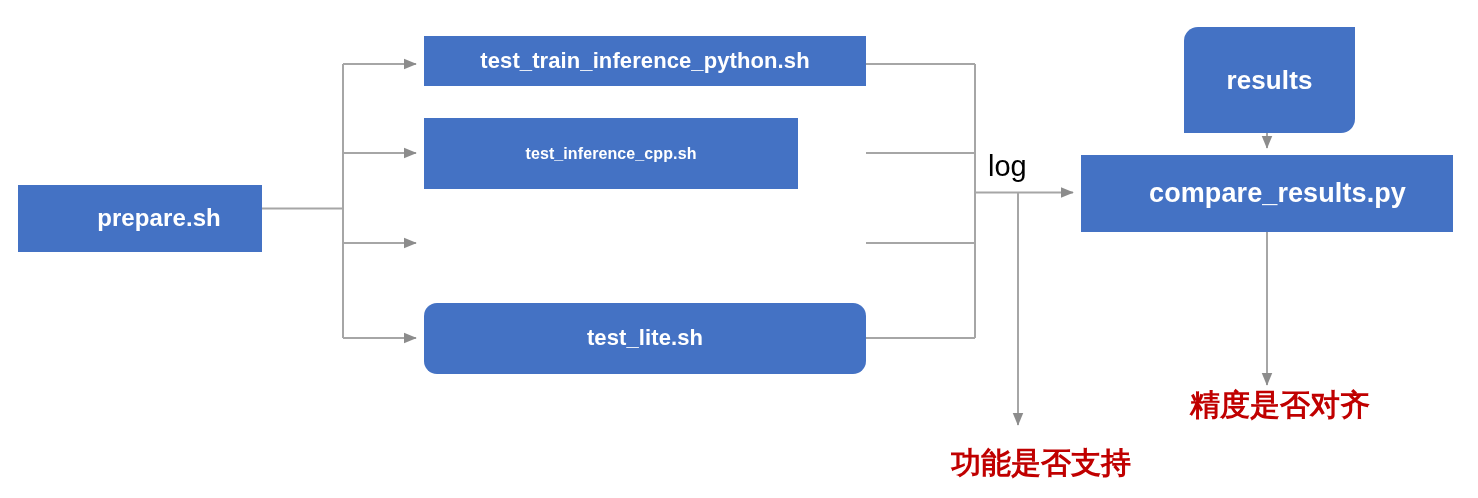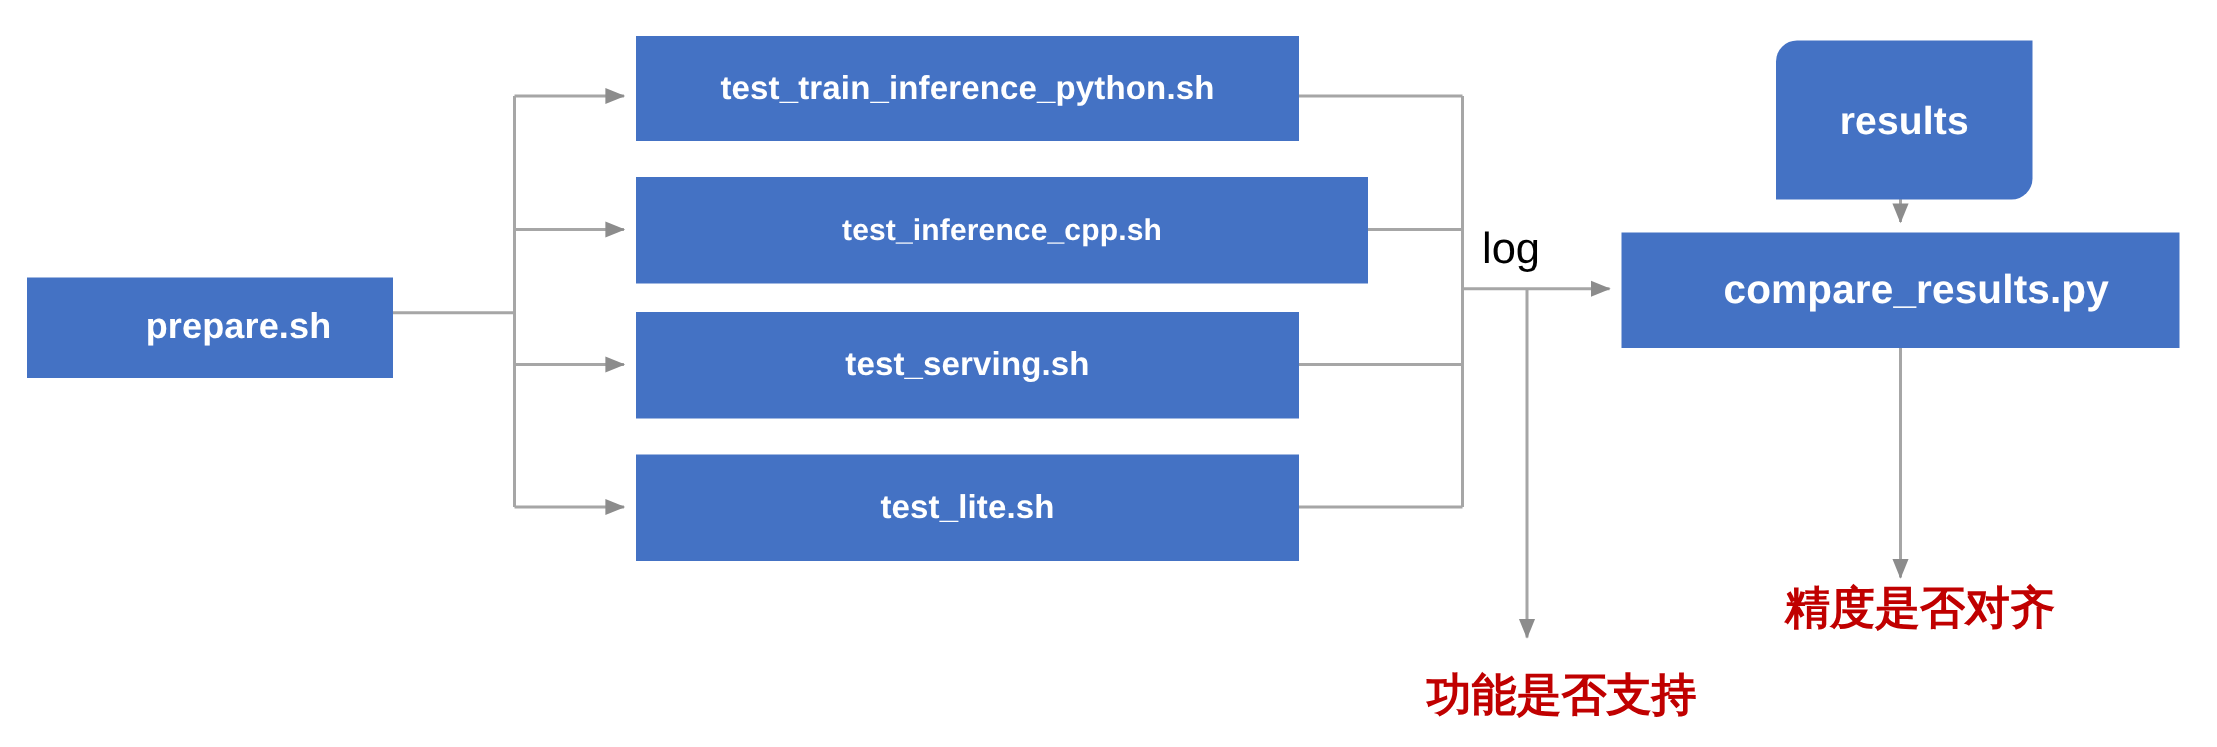--- a/index.html
+++ b/index.html
@@ -98,7 +98,7 @@
 
   <div class="node-box node-rect" style="left:18px; top:185px; width:244px; height:67px; font-size:24px;padding-left:38px;">prepare.sh</div>
 
-  <div class="node-box node-rect" style="left:424px; top:24px; width:442px; height:70px; font-size:22px;text-align:right;">test_train_inference_python.sh</div>
+  <div class="node-box node-rect" style="left:424px; top:36px; width:442px; height:50px; font-size:22px;text-align:right;">test_train_inference_python.sh</div>
 
   <div class="node-box node-rect" style="left:424px; top:118px; width:488px; height:71px; font-size:20px;">test_inference_cpp.sh</div>
 

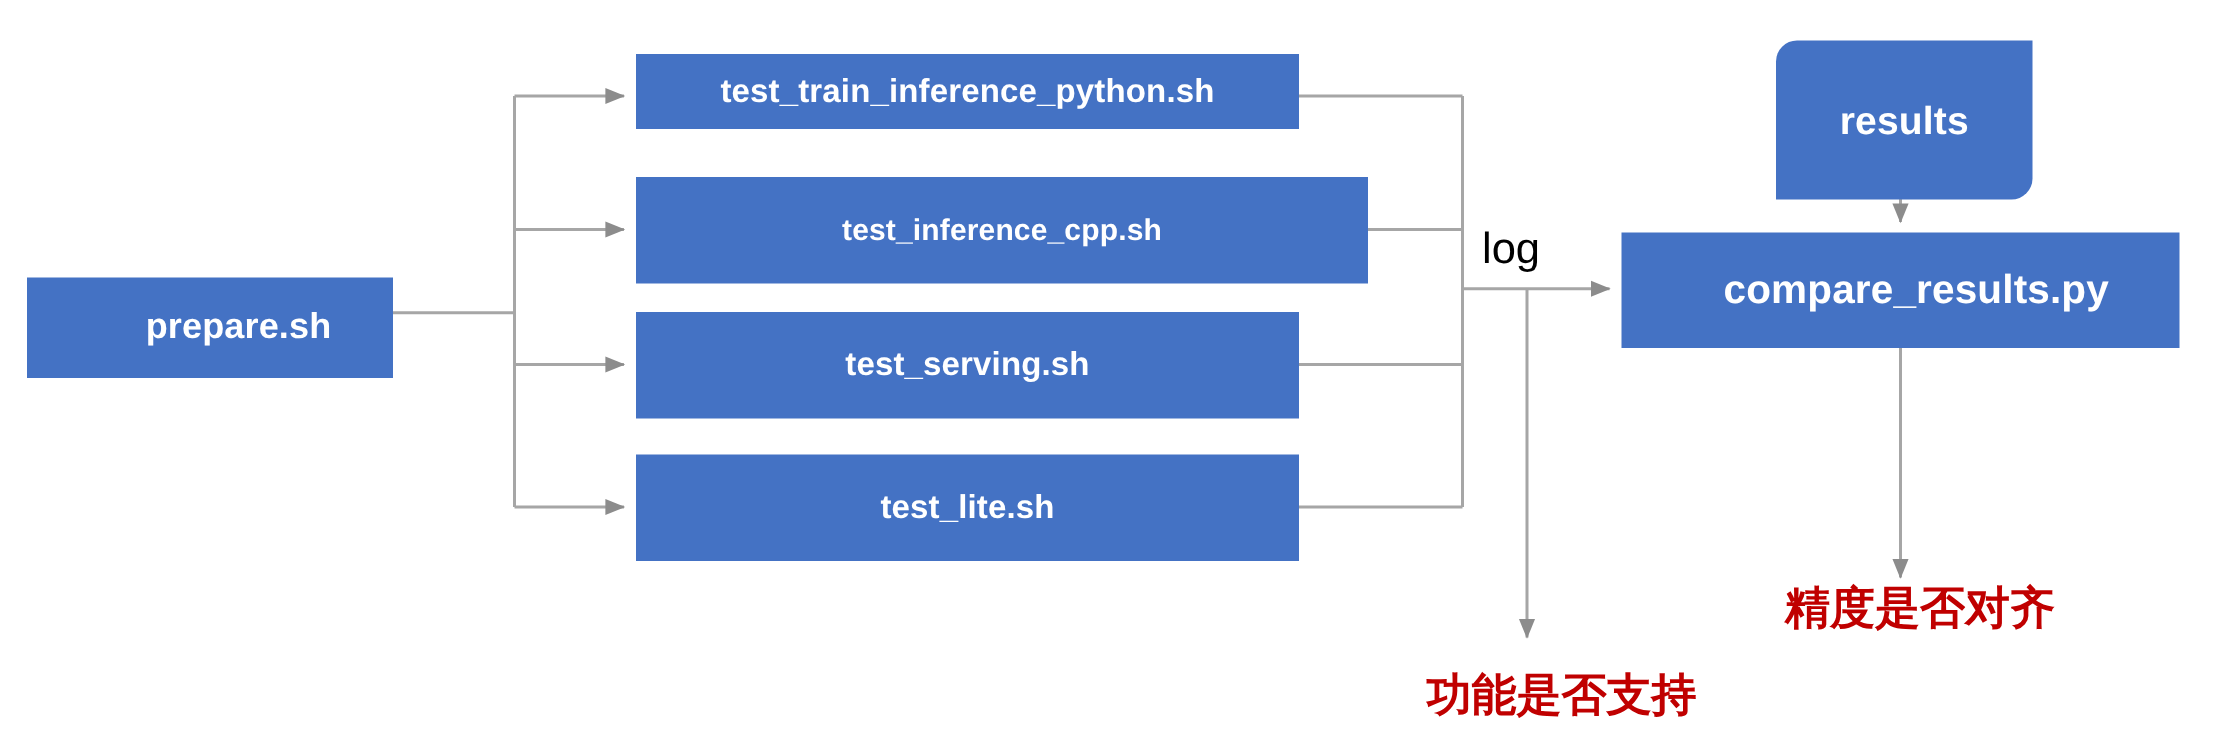--- a/index.html
+++ b/index.html
@@ -100,7 +100,7 @@
 
   <div class="node-box node-rect" style="left:424px; top:36px; width:442px; height:50px; font-size:22px;text-align:right;">test_train_inference_python.sh</div>
 
-  <div class="node-box node-rect" style="left:424px; top:118px; width:488px; height:71px; font-size:20px;">test_inference_cpp.sh</div>
+  <div class="node-box node-rect" style="left:424px; top:118px; width:374px; height:71px; font-size:16px;">test_inference_cpp.sh</div>
 
   <div class="node-box node-rect" style="left:424px; top:208px; width:442px; height:71px; font-size:22px;">test_serving.sh</div>
 

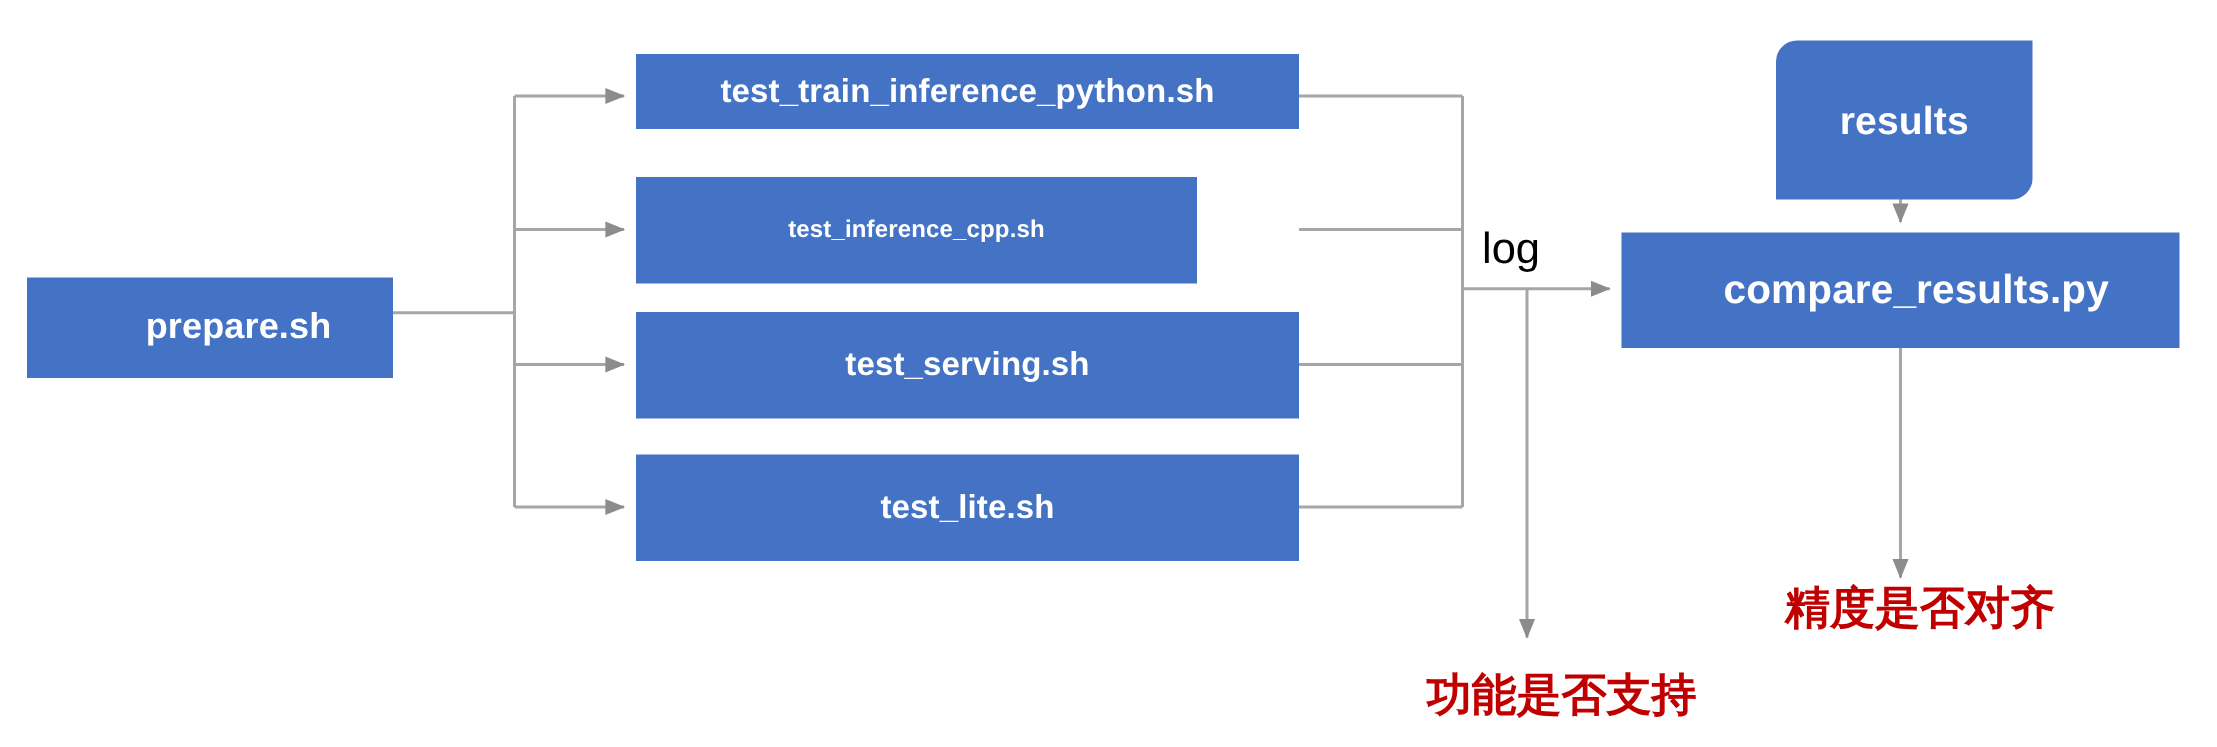--- a/index.html
+++ b/index.html
@@ -102,7 +102,6 @@
 
   <div class="node-box node-rect" style="left:424px; top:118px; width:374px; height:71px; font-size:16px;">test_inference_cpp.sh</div>
 
-  <div class="node-box node-rect" style="left:424px; top:208px; width:442px; height:71px; font-size:22px;">test_serving.sh</div>
 
   <div class="node-box node-rect" style="left:424px; top:303px; width:442px; height:71px; font-size:22px;">test_lite.sh</div>
 

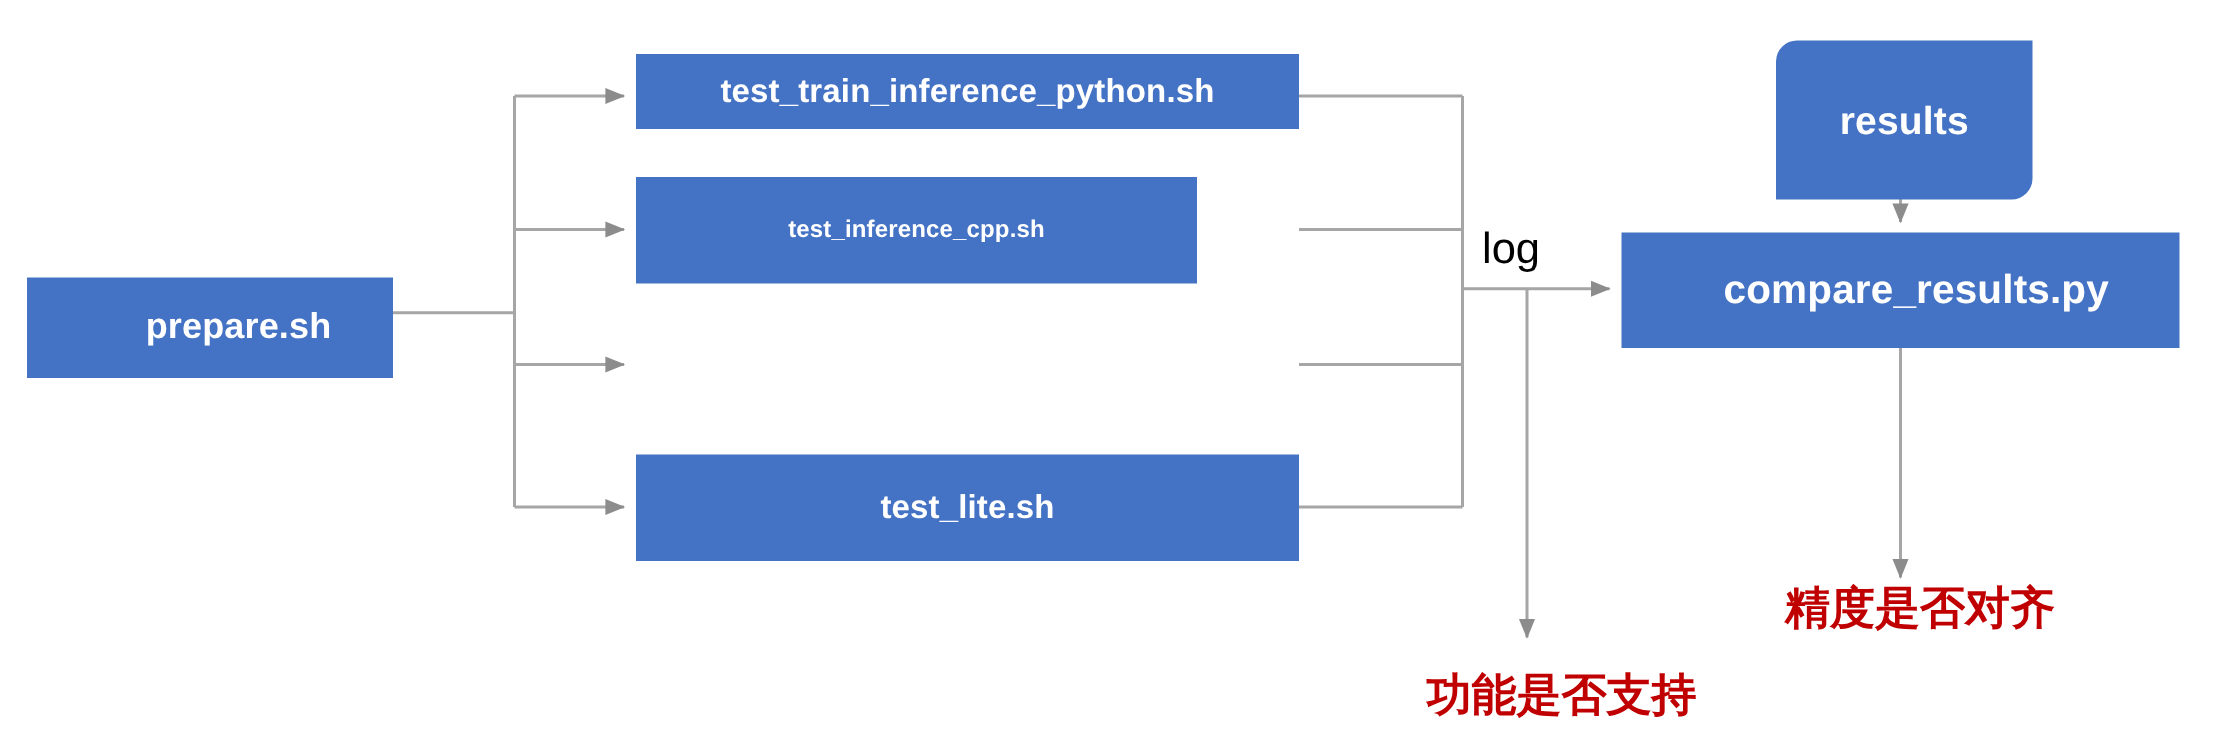--- a/index.html
+++ b/index.html
@@ -103,7 +103,7 @@
   <div class="node-box node-rect" style="left:424px; top:118px; width:374px; height:71px; font-size:16px;">test_inference_cpp.sh</div>
 
 
-  <div class="node-box node-rect" style="left:424px; top:303px; width:442px; height:71px; font-size:22px;">test_lite.sh</div>
+  <div class="node-box node-rect" style="left:424px; top:303px; width:442px; height:71px; font-size:22px;border-radius:13px;">test_lite.sh</div>
 
   <div class="edge-label" style="left:988px; top:150px; font-size:29px;">log</div>
 

